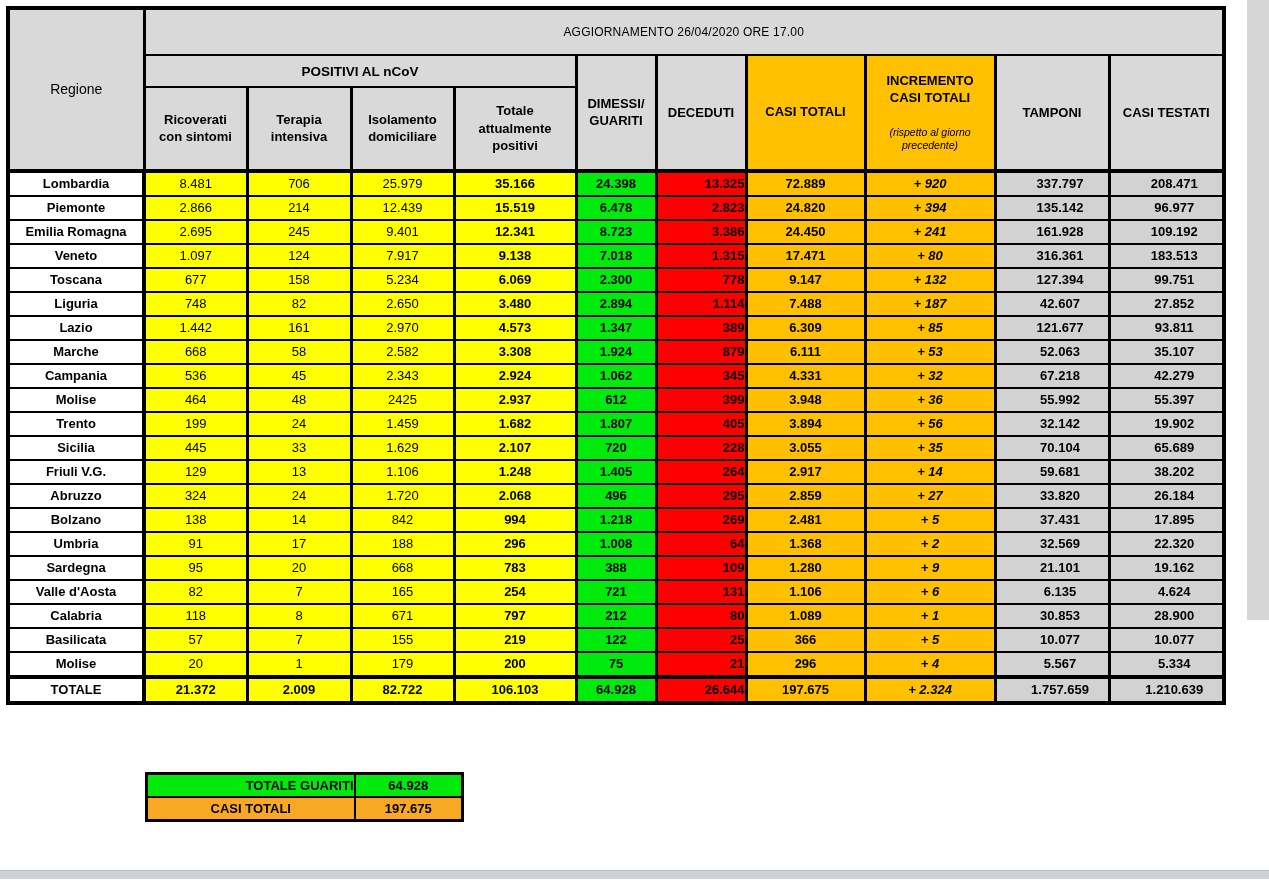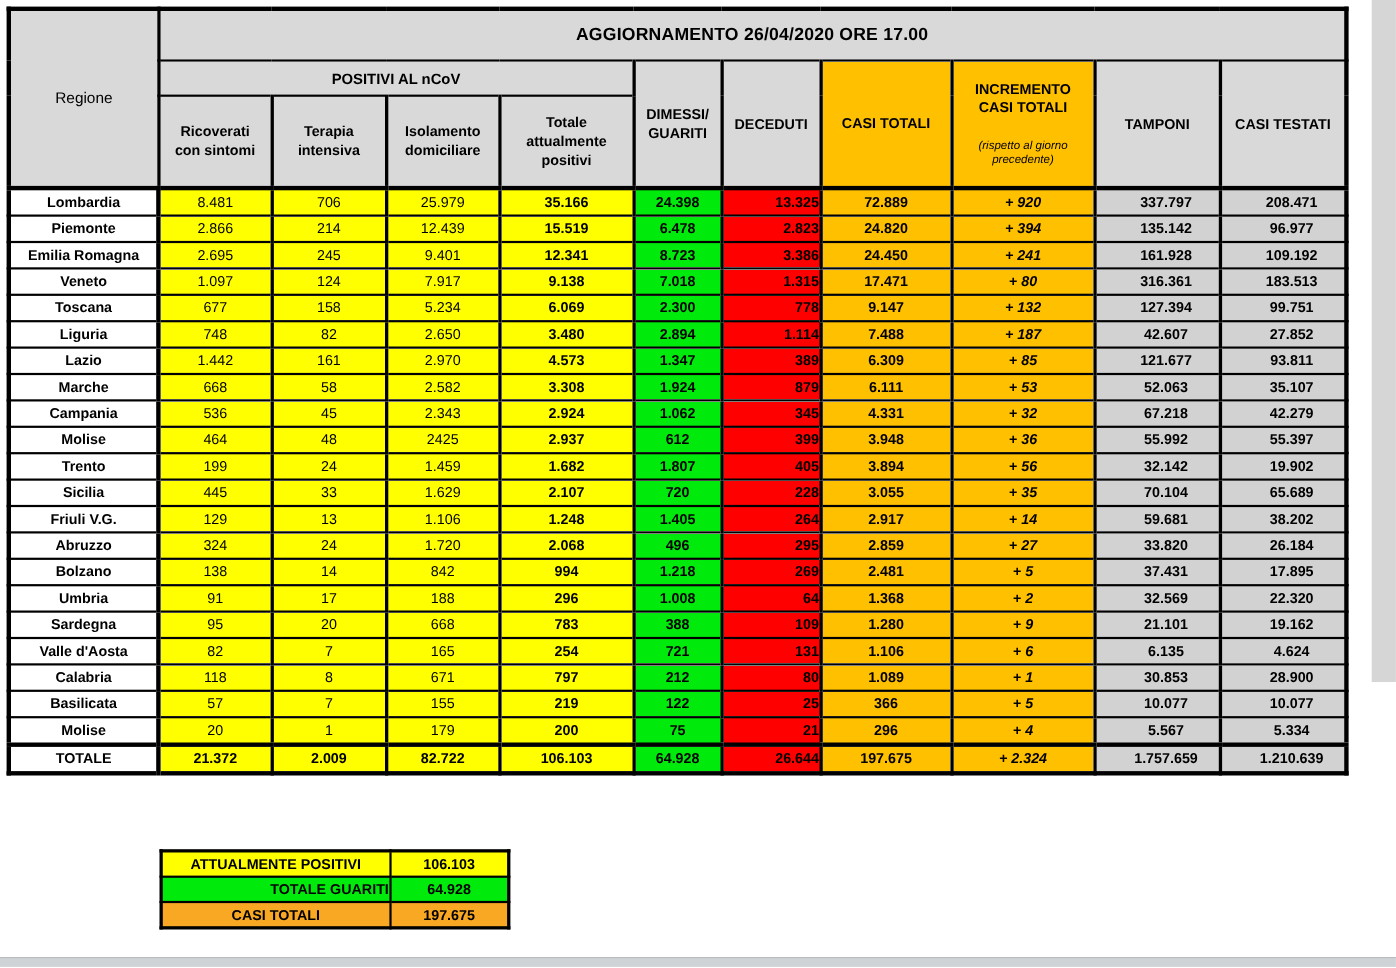--- a/index.html
+++ b/index.html
@@ -29,7 +29,7 @@
   }
   .h-title {
     height:44px;
-    font-size:16px; font-weight:bold;
+    font-size:12px; font-weight:normal;
     letter-spacing:.2px;
     background:var(--header-grey);
     border-bottom-width:4px;

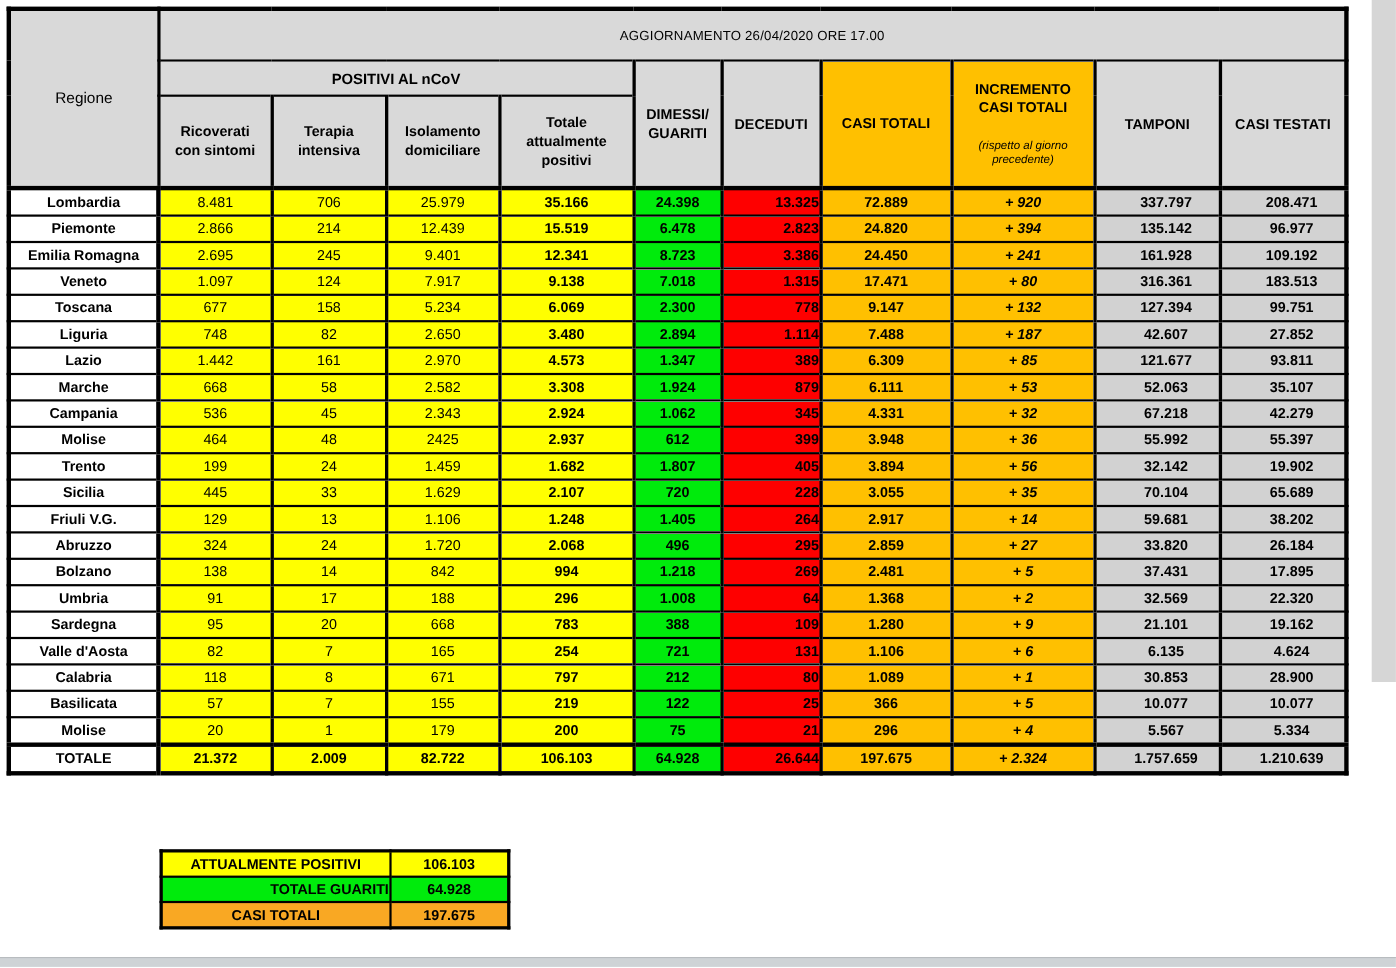--- a/index.html
+++ b/index.html
@@ -449,10 +449,6 @@
     </colgroup>
   <tbody>
       <tr>
-        <td style="background: rgb(255, 255, 0);">ATTUALMENTE POSITIVI</td>
-        <td style="background: rgb(255, 255, 0);">106.103</td>
-      </tr>
-      <tr>
         <td style="background: rgb(0, 235, 12); text-align: right;">TOTALE GUARITI</td>
         <td style="background: rgb(0, 235, 12);">64.928</td>
       </tr>

